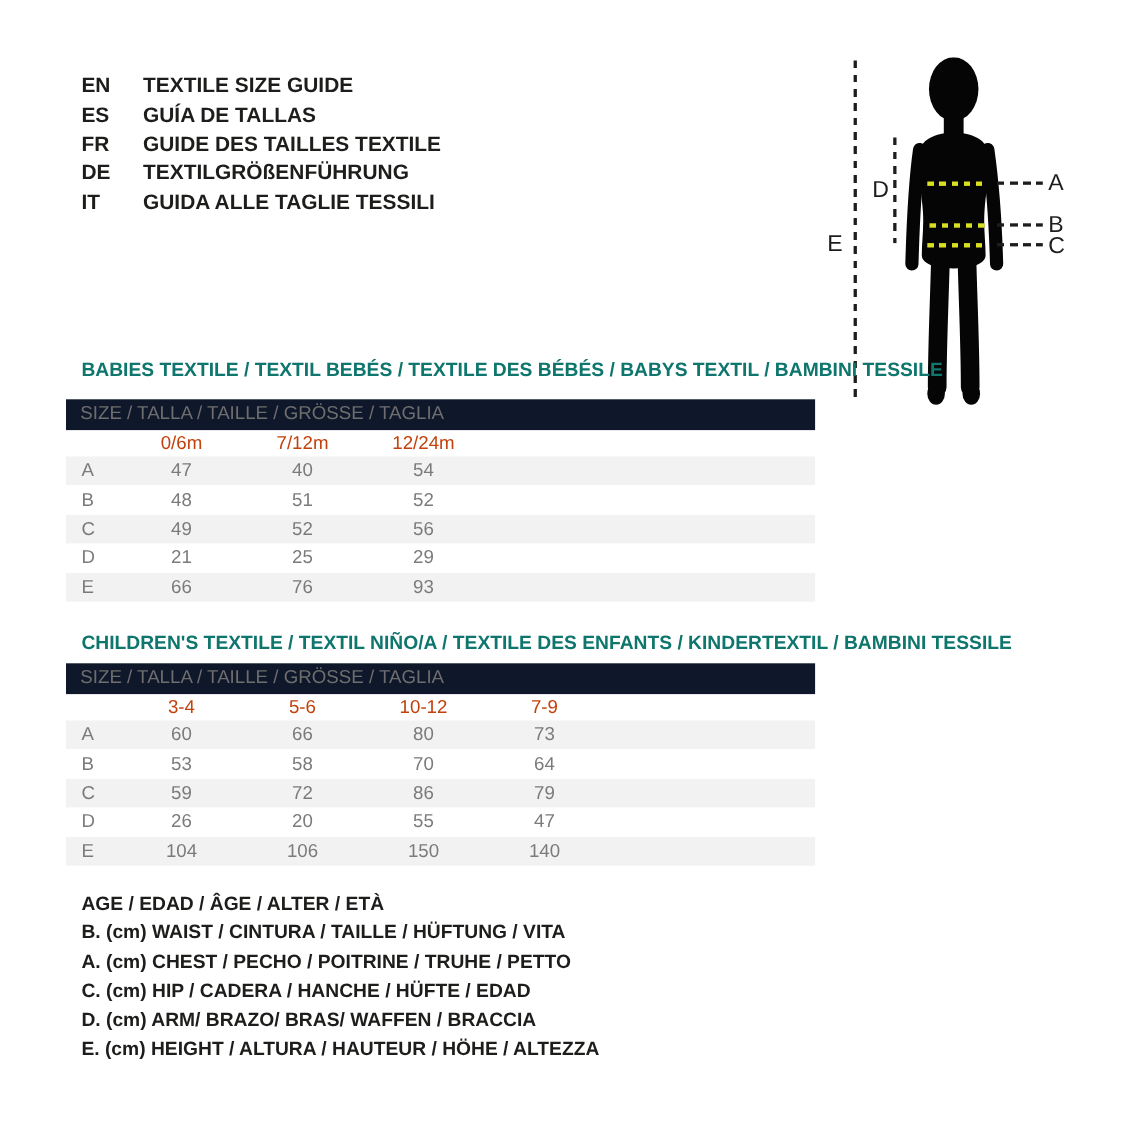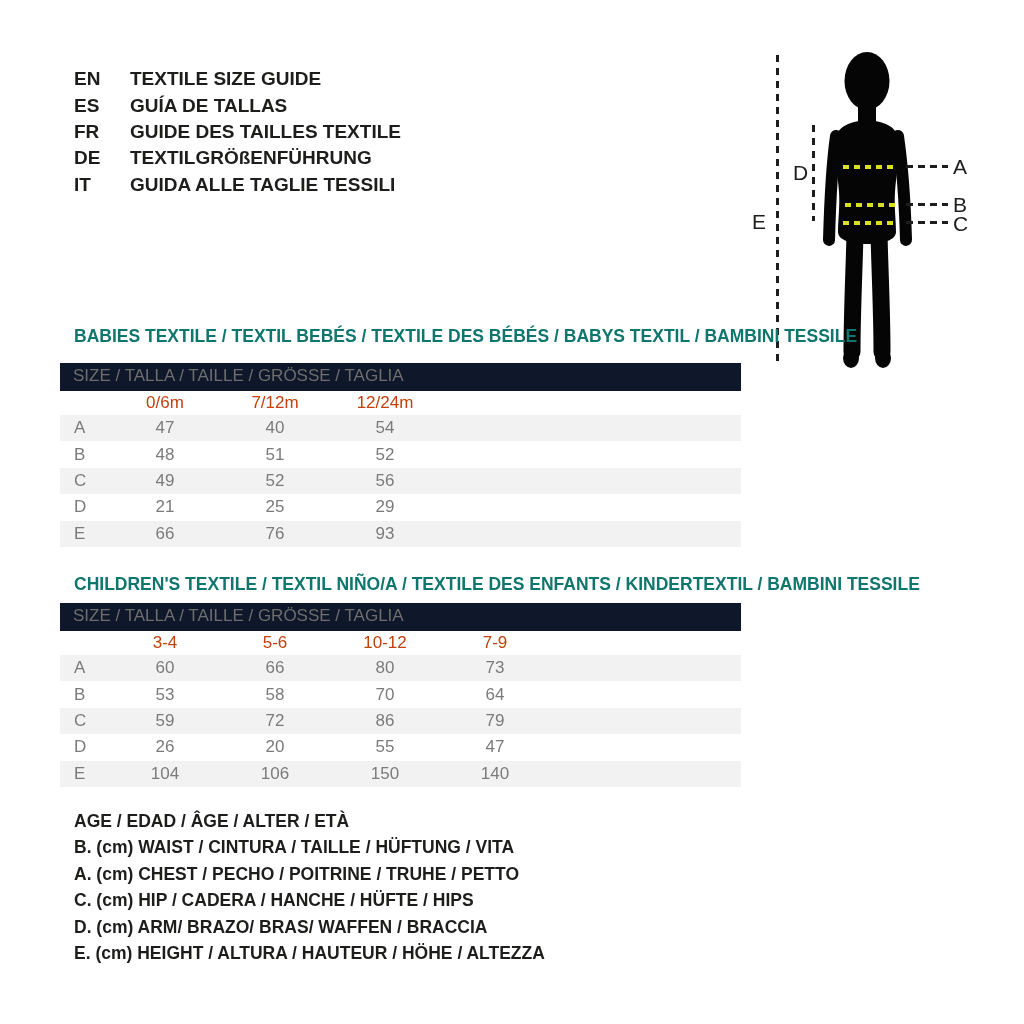--- a/index.html
+++ b/index.html
@@ -199,7 +199,7 @@
     <div class="legend-line">AGE / EDAD / ÂGE / ALTER / ETÀ</div>
     <div class="legend-line">B. (cm) WAIST / CINTURA / TAILLE / HÜFTUNG / VITA</div>
     <div class="legend-line">A. (cm) CHEST / PECHO / POITRINE / TRUHE / PETTO</div>
-    <div class="legend-line">C. (cm) HIP / CADERA / HANCHE / HÜFTE / HIPS</div>
+    <div class="legend-line">C. (cm) HIP / CADERA / HANCHE / HÜFTE / EDAD</div>
     <div class="legend-line">D. (cm) ARM/ BRAZO/ BRAS/ WAFFEN / BRACCIA</div>
     <div class="legend-line">E. (cm) HEIGHT / ALTURA / HAUTEUR / HÖHE / ALTEZZA</div>
   </div>

